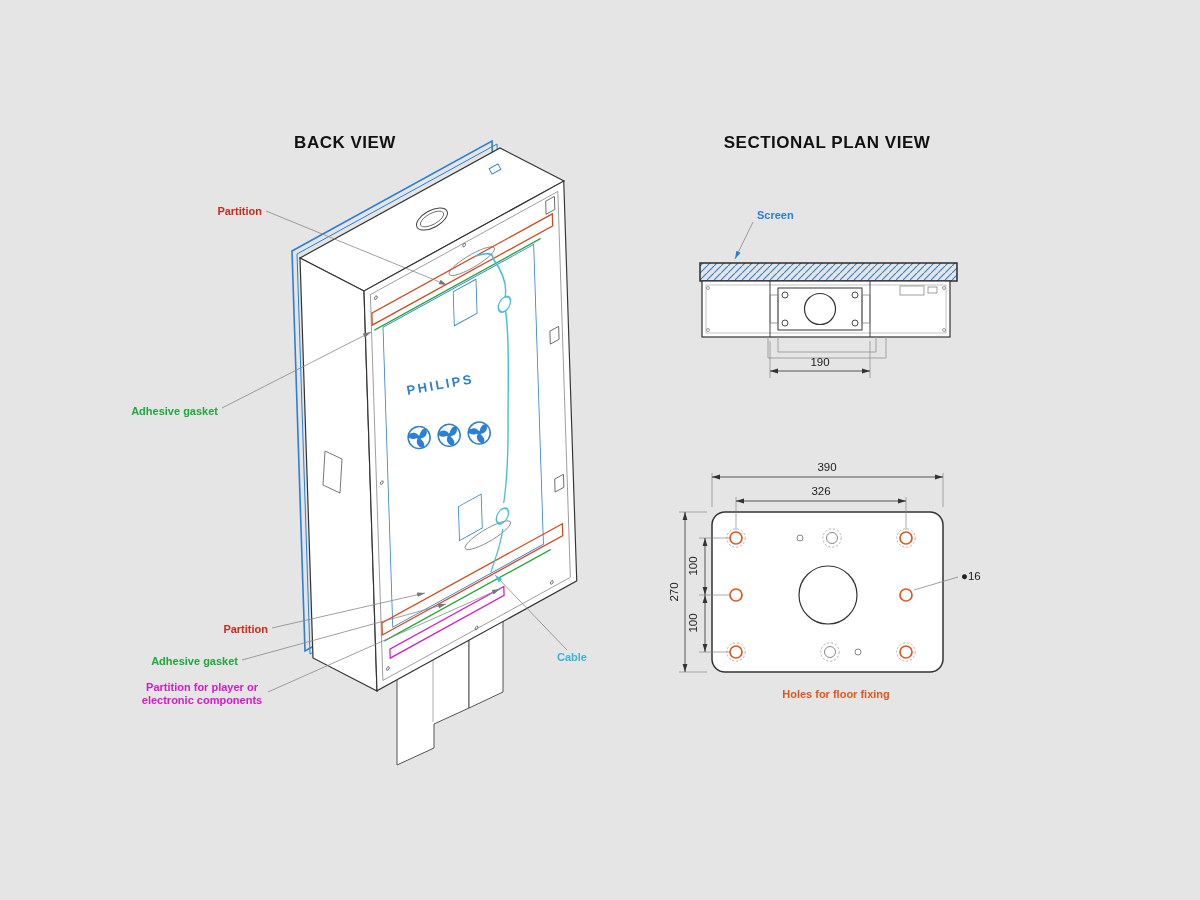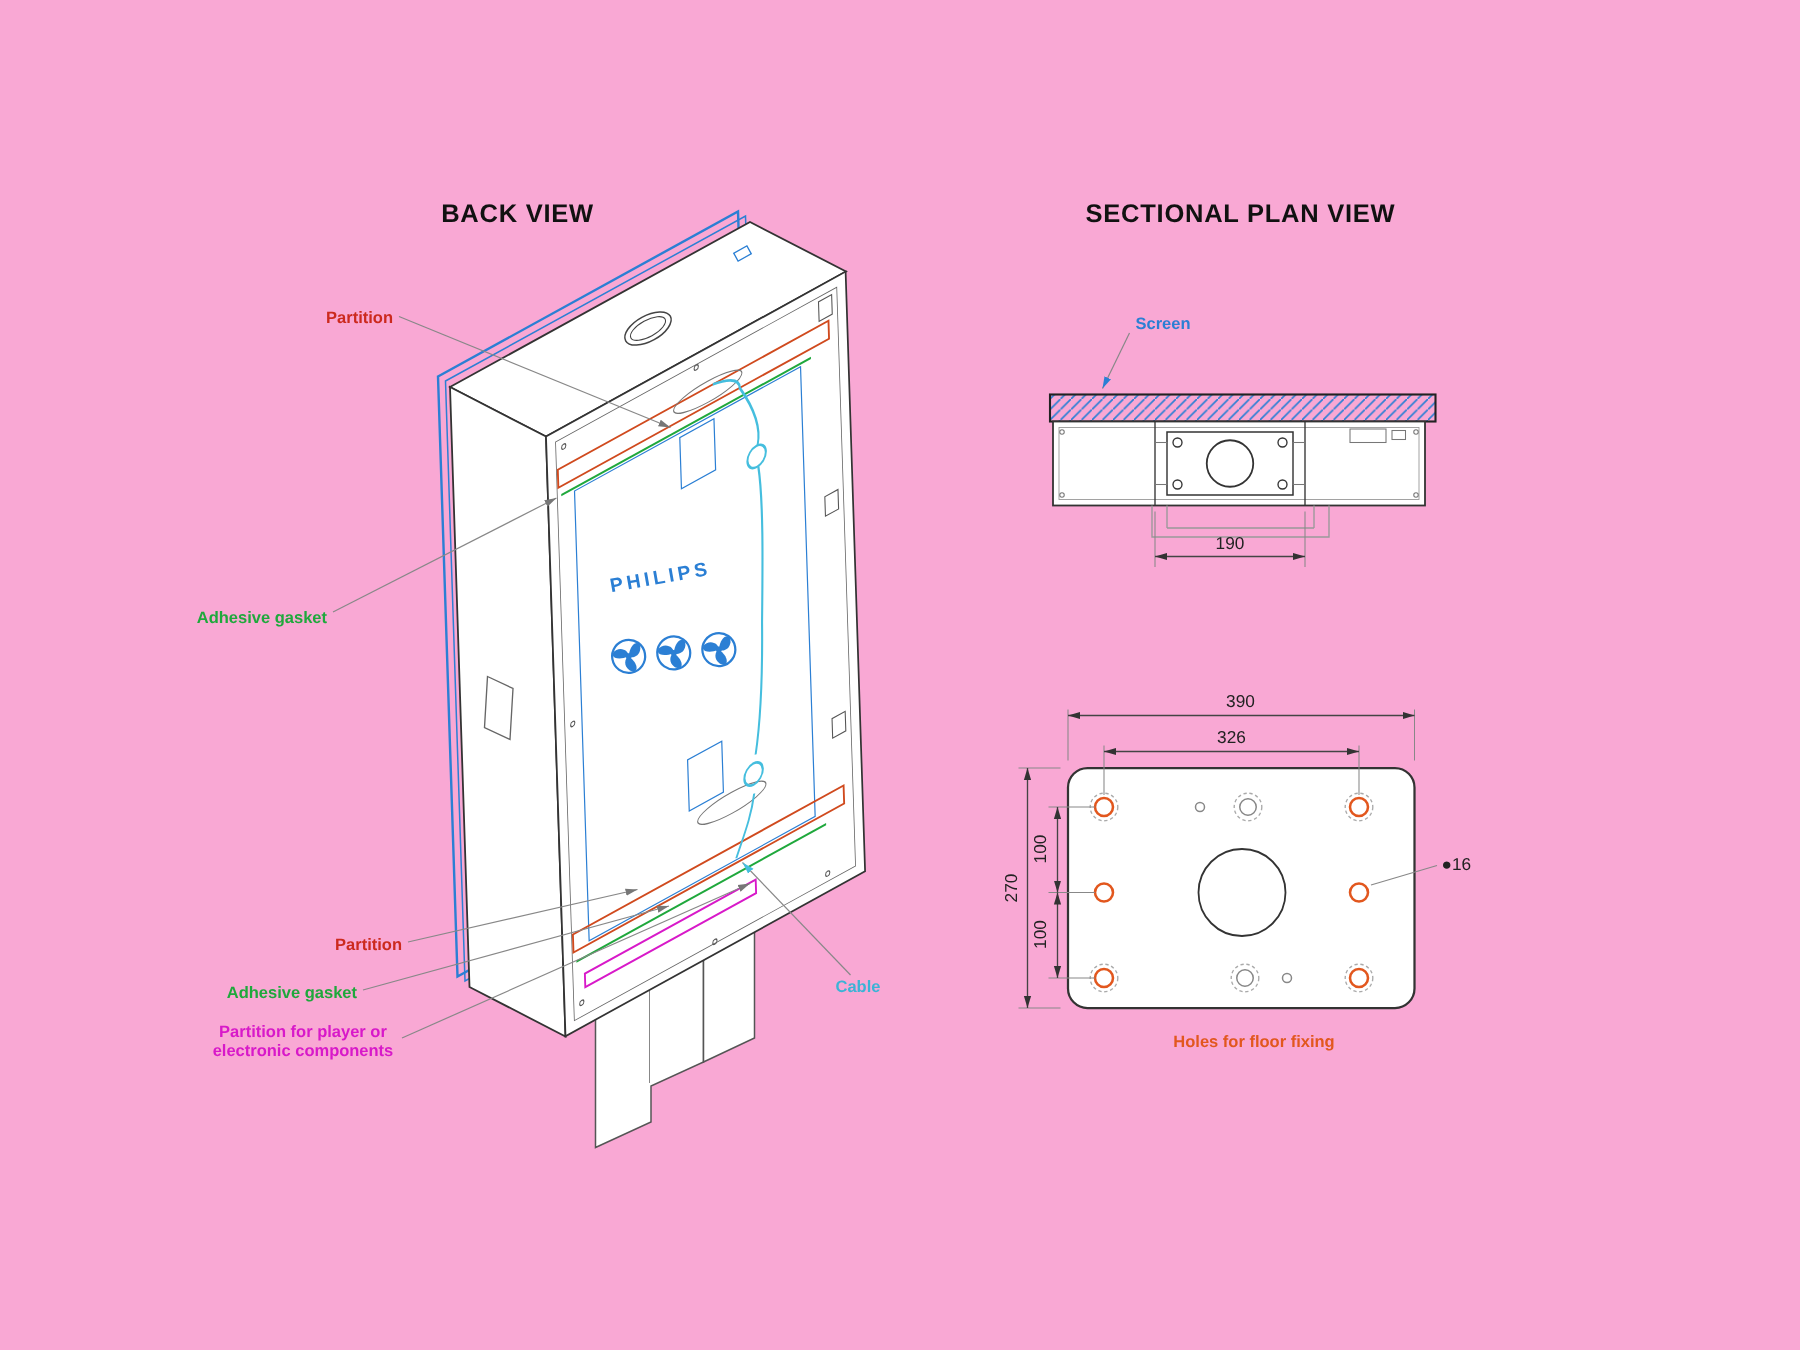--- a/index.html
+++ b/index.html
@@ -3,7 +3,7 @@
 <meta charset="utf-8">
 <style>
   html,body{margin:0;padding:0;background:#fff;}
-  .canvas{position:relative;width:1200px;height:900px;background:#f9a8d4;font-family:"Liberation Sans",sans-serif;overflow:hidden;text-decoration:underline;}
+  .canvas{position:relative;width:1200px;height:900px;background:#e5e5e5;font-family:"Liberation Sans",sans-serif;overflow:hidden;text-decoration:underline;}
   svg{position:absolute;left:0;top:0;}
   text{font-family:"Liberation Sans","DejaVu Sans",sans-serif;}
   .t-title{font-size:17px;font-weight:bold;letter-spacing:.5px;fill:#111;}

